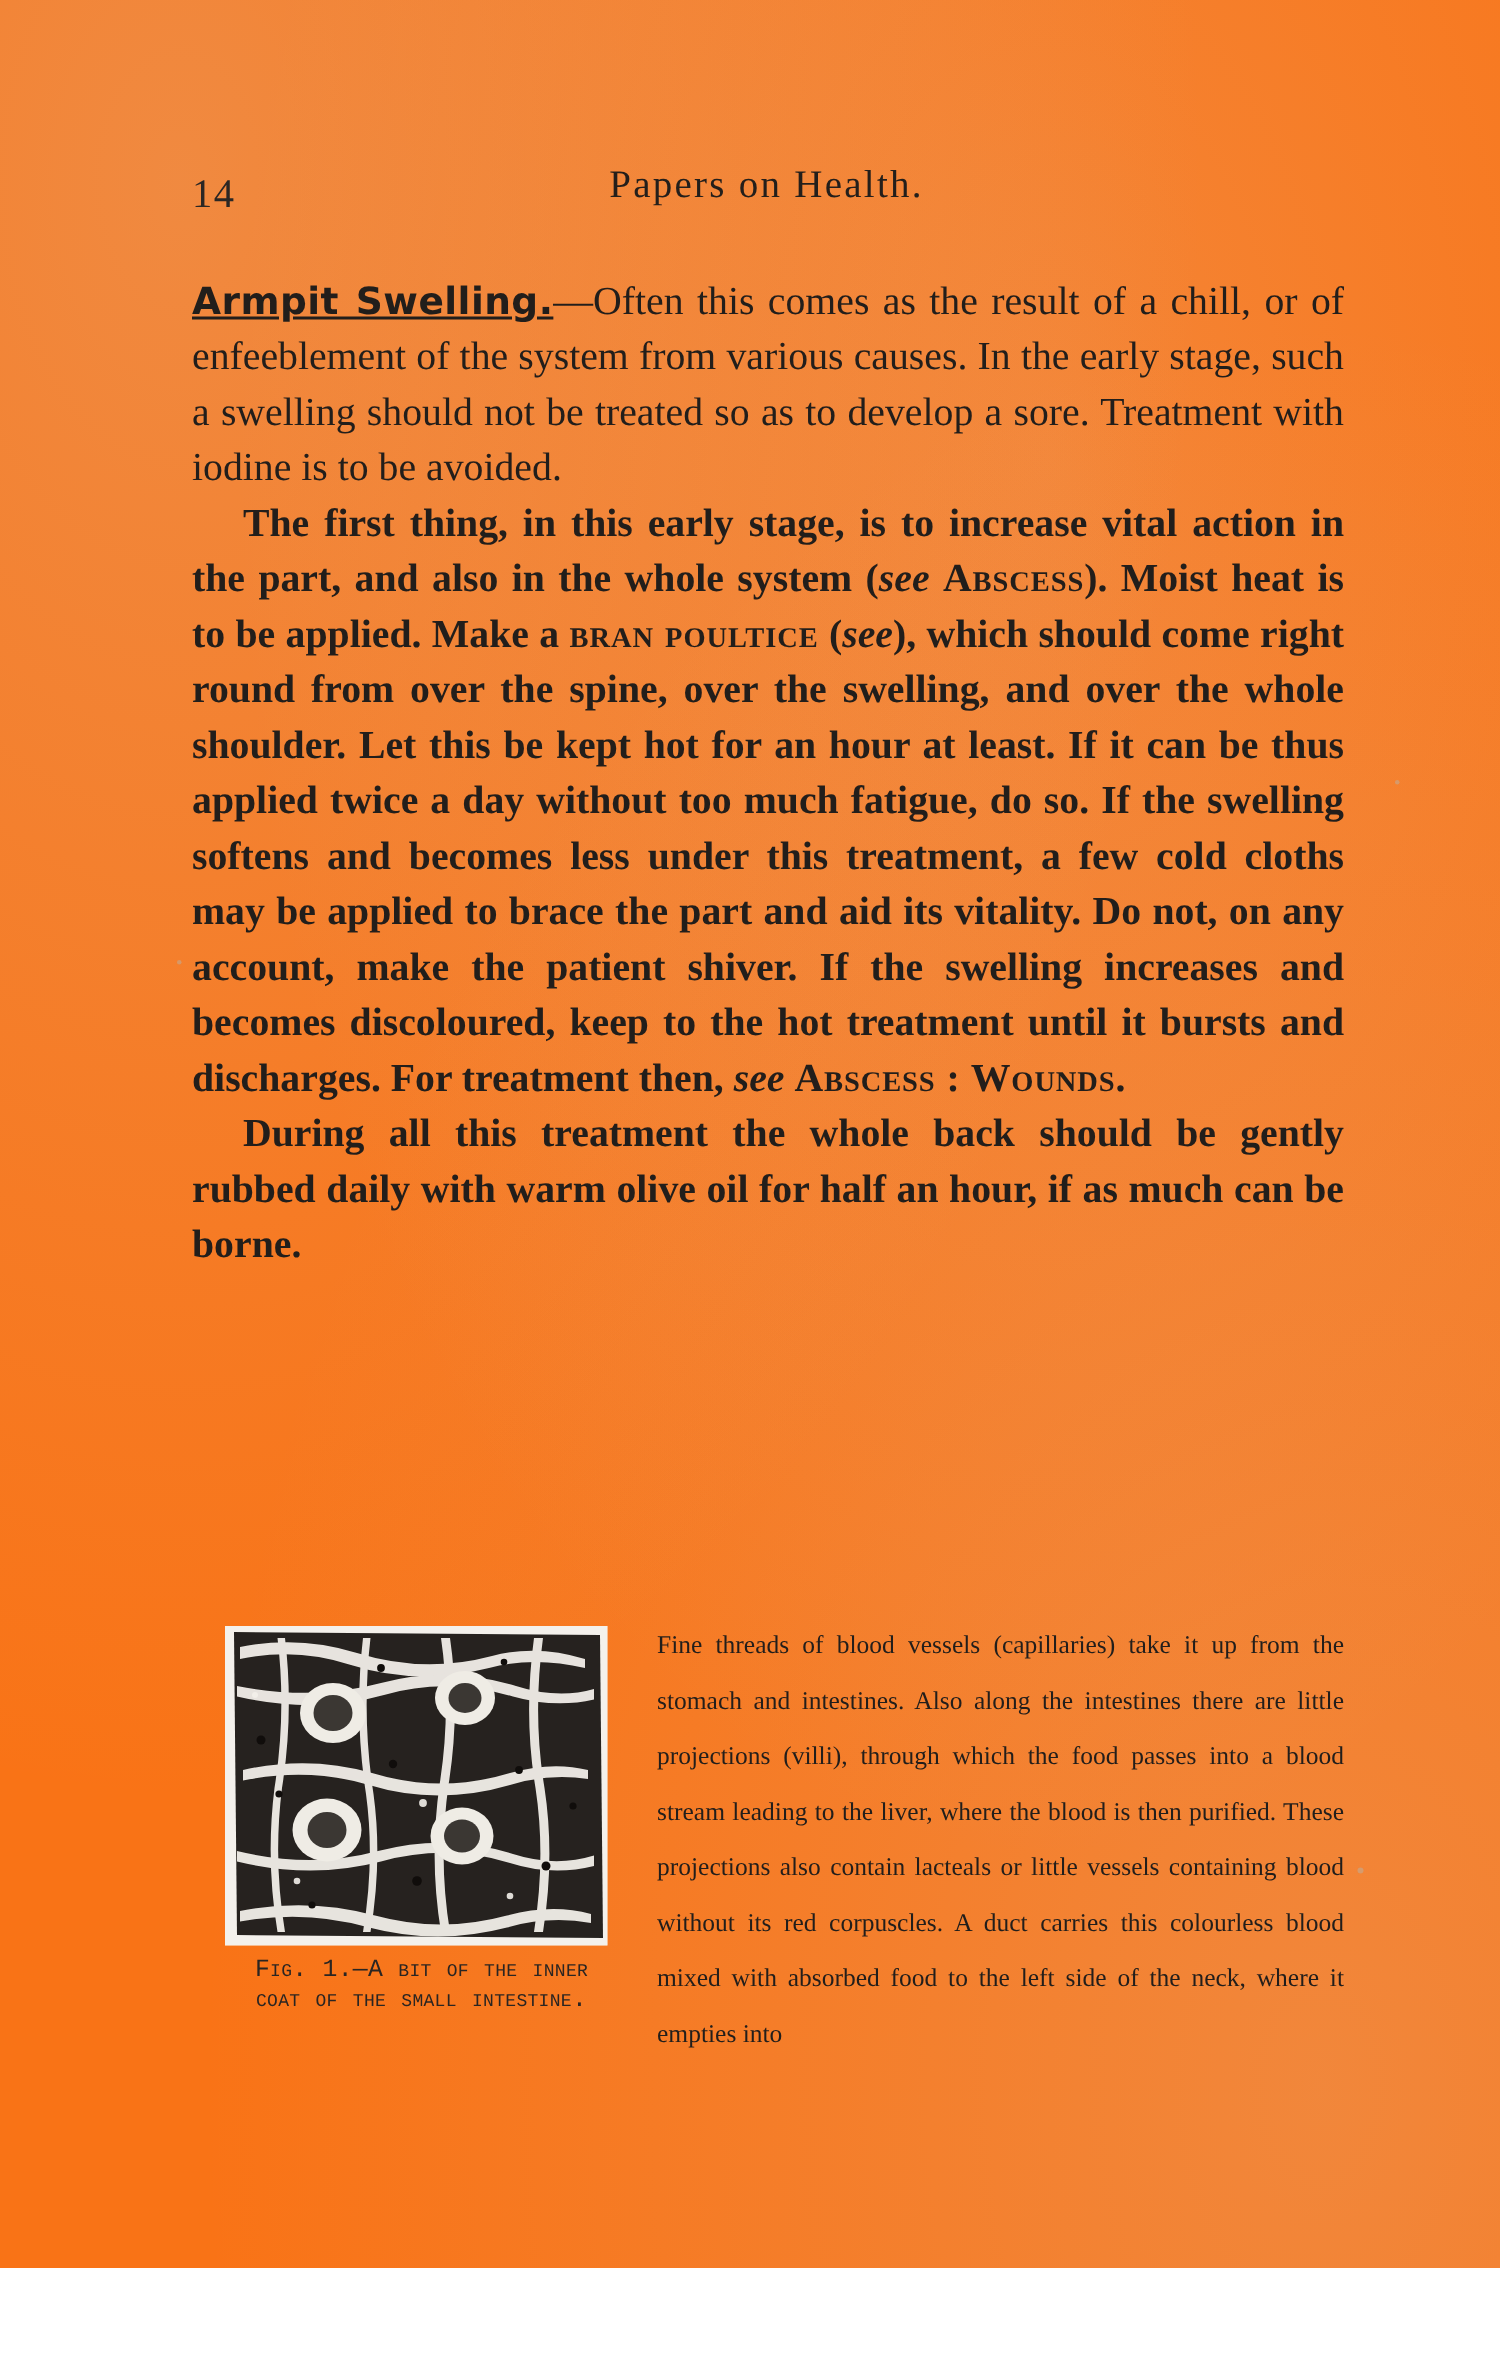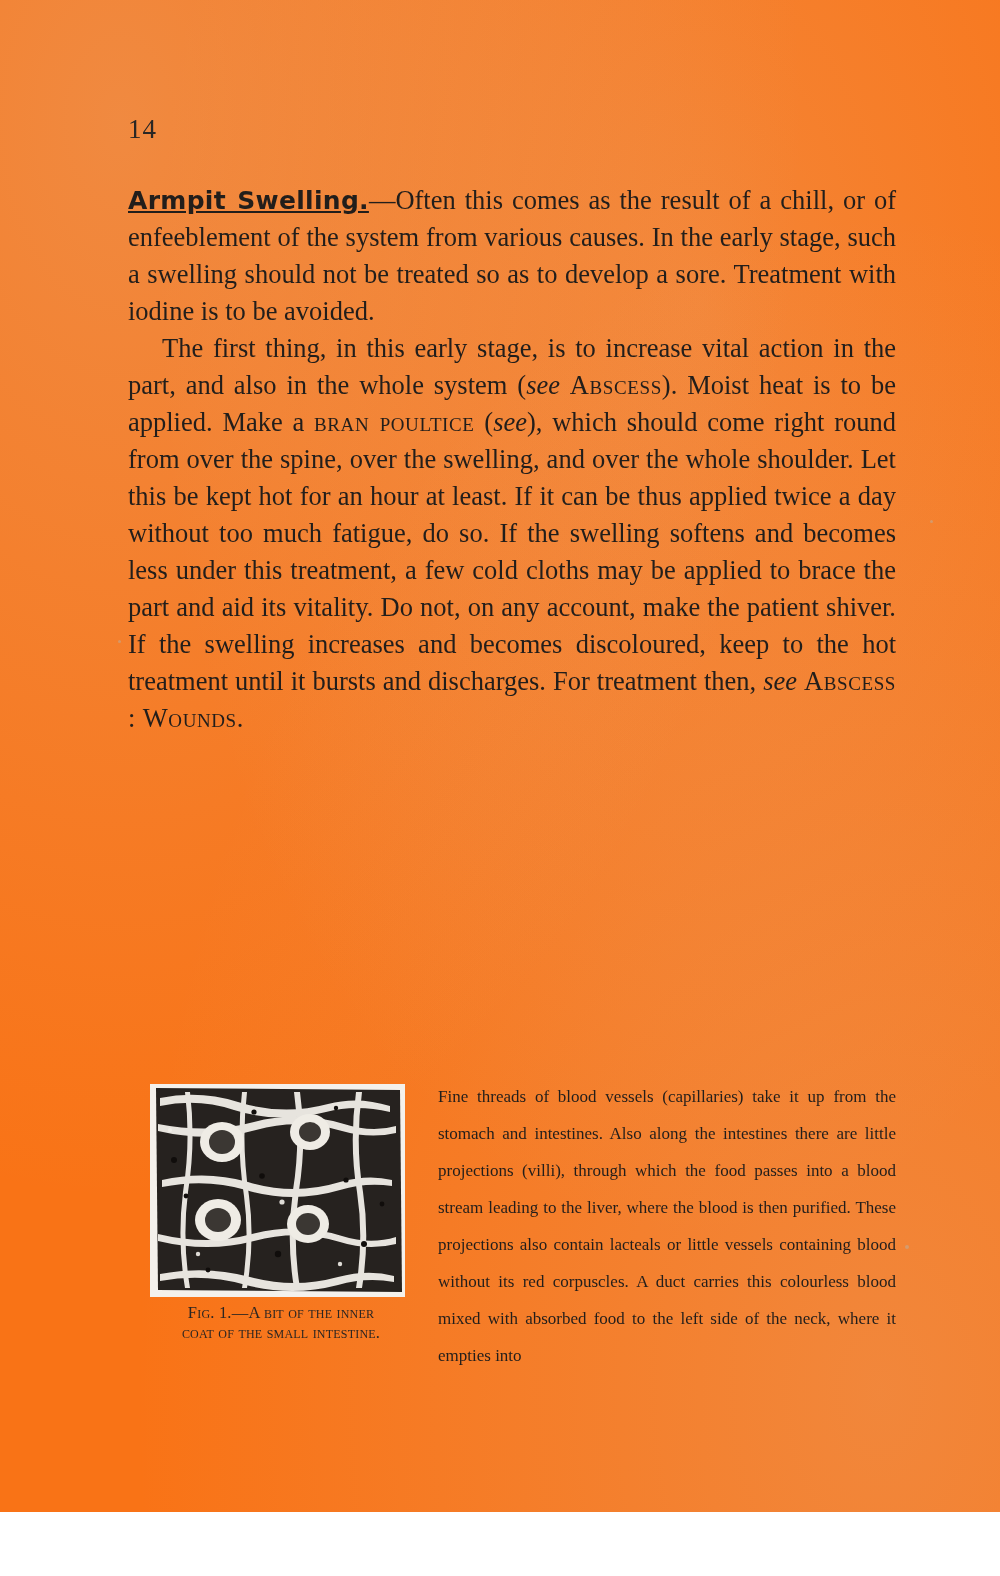--- a/index.html
+++ b/index.html
@@ -152,6 +152,7 @@
 
   <div class="header">
     <div class="folio">14</div>
+    <div class="running-head">Papers on Health.</div>
   </div>
 
   <div class="body-col">

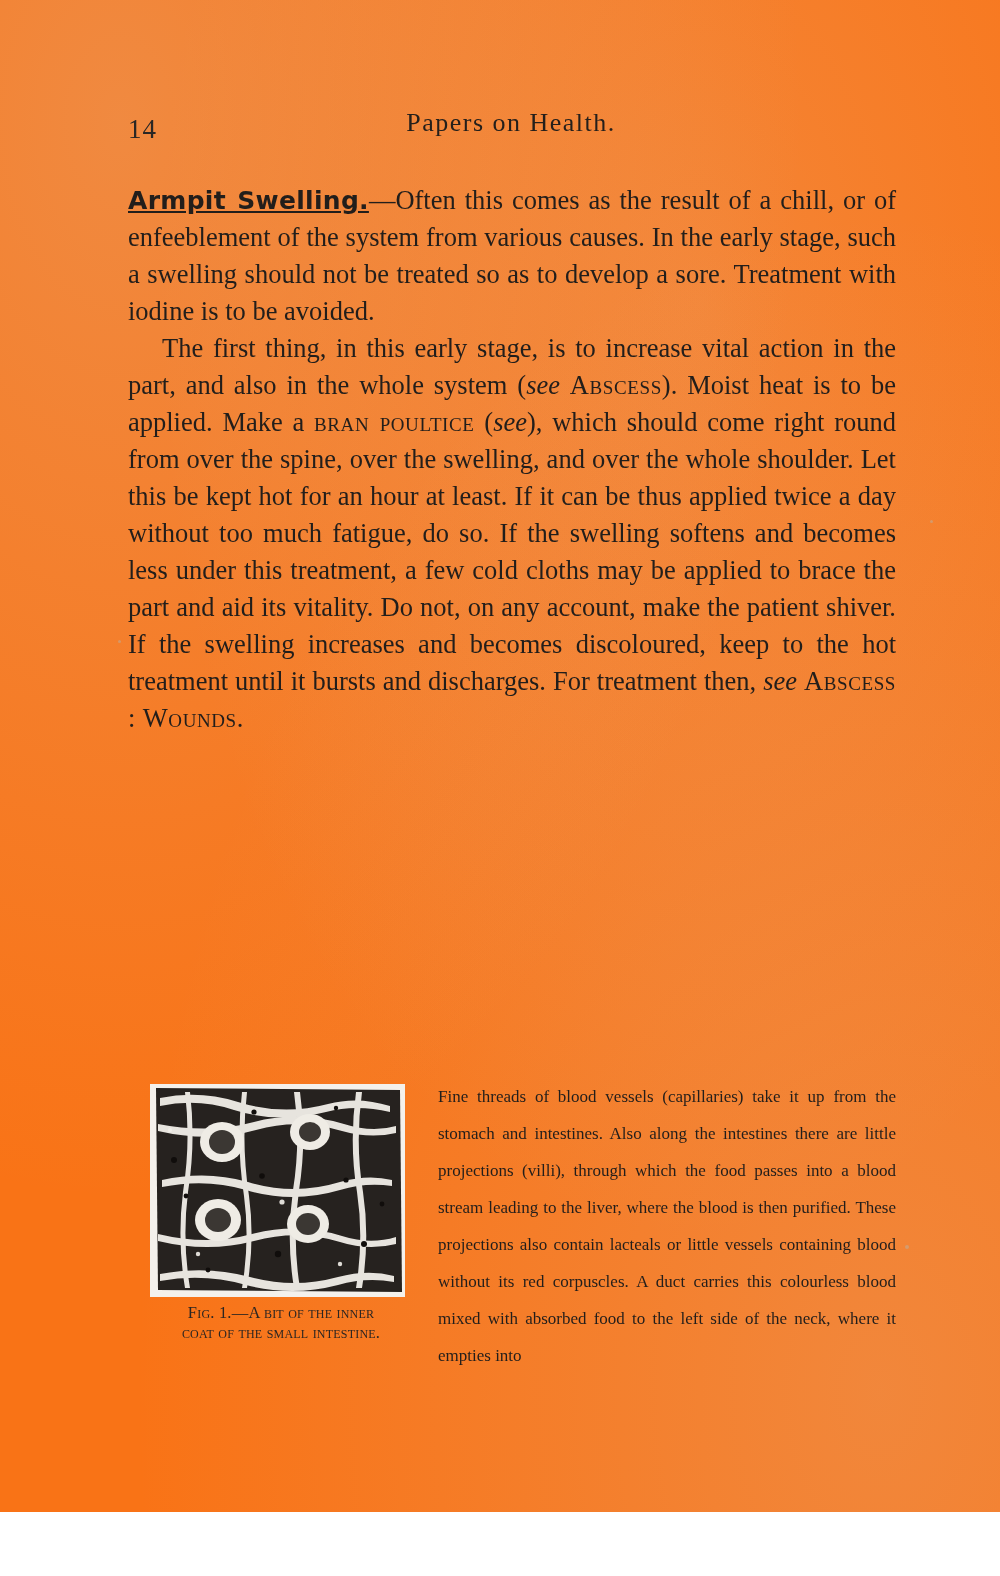--- a/index.html
+++ b/index.html
@@ -81,6 +81,7 @@
   }
   p.indent {
     text-indent: 34px;
+    font-weight: bold;
   }
   .runin {
     font-family: "DejaVu Sans", sans-serif;

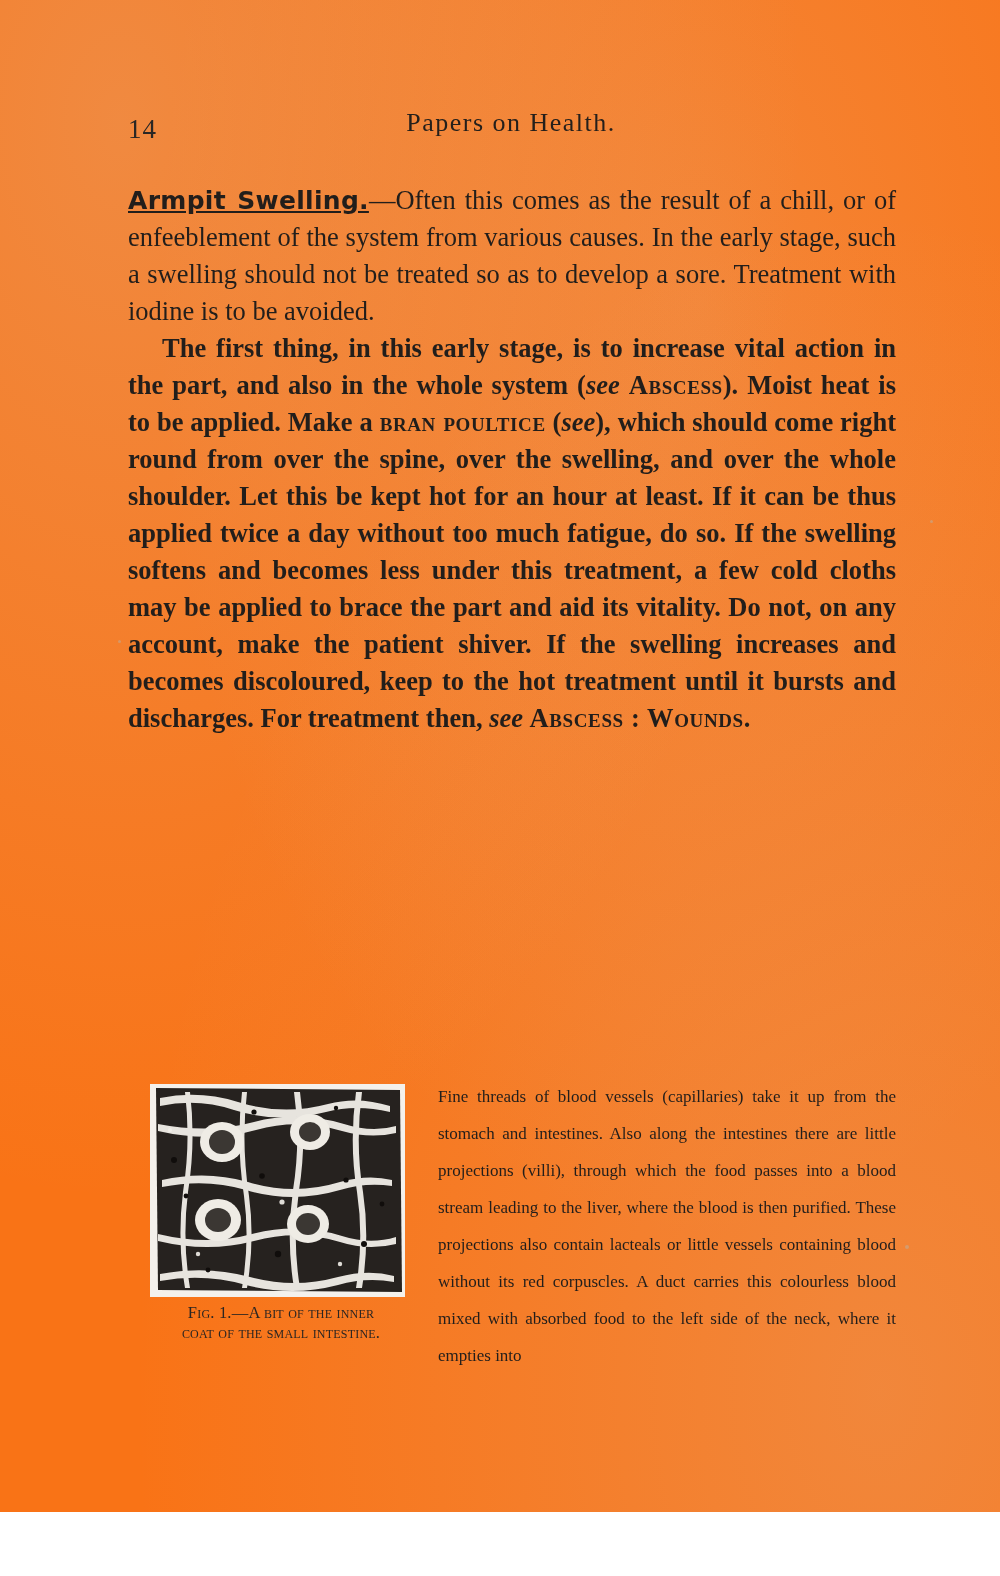--- a/index.html
+++ b/index.html
@@ -166,6 +166,7 @@
       <span>The first thing, in this early stage, is to increase vital action in the part, and also in the whole system (</span><span class="it">see</span><span> </span><span class="sc">Abscess</span><span>). Moist heat is to be applied. Make a </span><span class="sc">bran poultice</span><span> (</span><span class="it">see</span><span>), which should come right round from over the spine, over the swelling, and over the whole shoulder. Let this be kept hot for an hour at least. If it can be thus applied twice a day without too much fatigue, do so. If the swelling softens and becomes less under this treatment, a few cold cloths may be applied to brace the part and aid its vitality. Do not, on any account, make the patient shiver. If the swelling increases and becomes discoloured, keep to the hot treatment until it bursts and discharges. For treatment then, </span><span class="it">see</span><span> </span><span class="sc">Abscess : Wounds</span><span>.</span>
     </p>
 
+    <p class="para indent">During all this treatment the whole back should be gently rubbed daily with warm olive oil for half an hour, if as much can be borne.</p>
 
   </div>
 

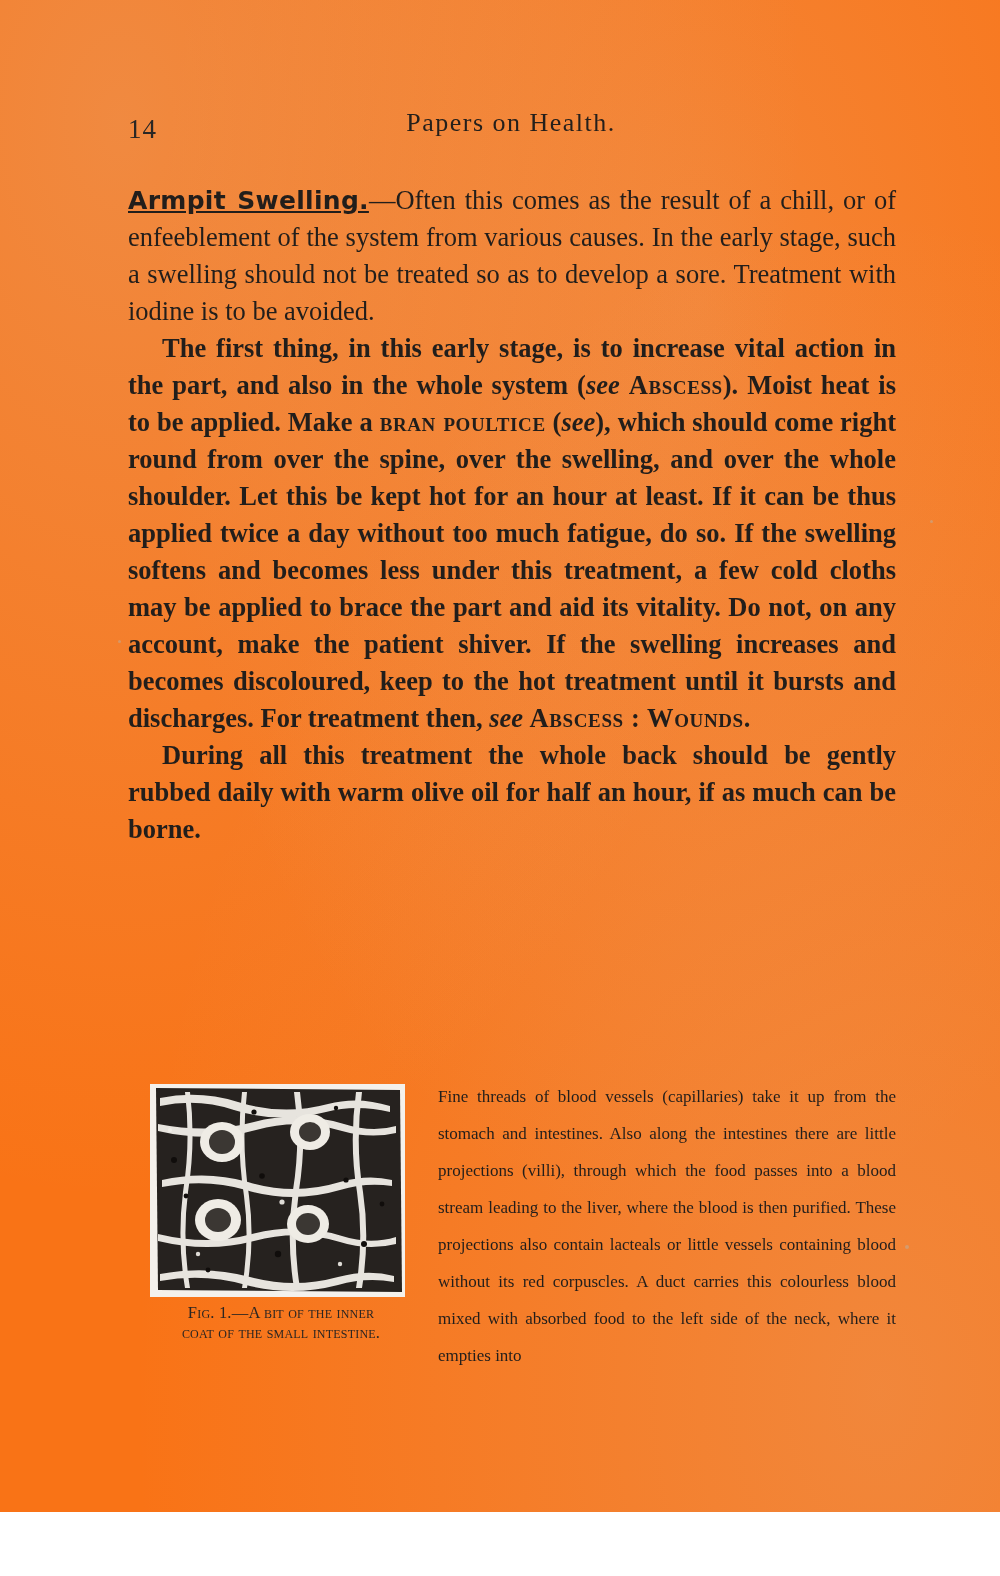--- a/index.html
+++ b/index.html
@@ -109,6 +109,7 @@
     float: left;
     width: 266px;
     margin: 6px 22px 2px 22px;
+    font-family: Liberation Mono, monospace;
   }
   .figure .cut {
     width: 255px;

